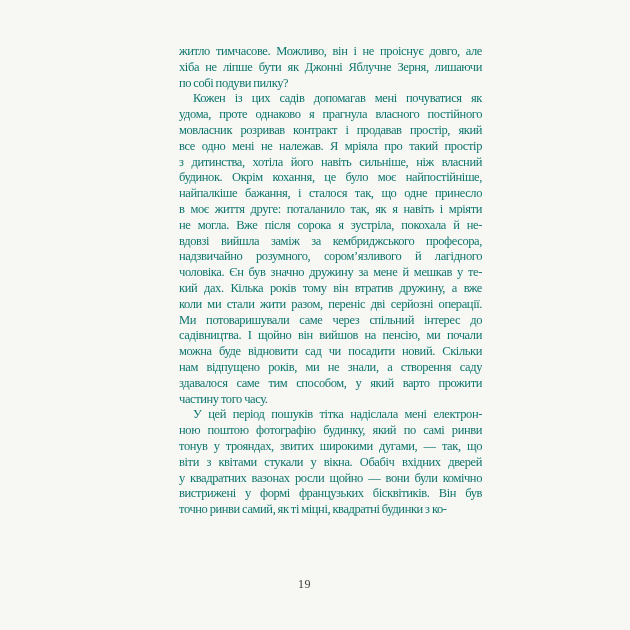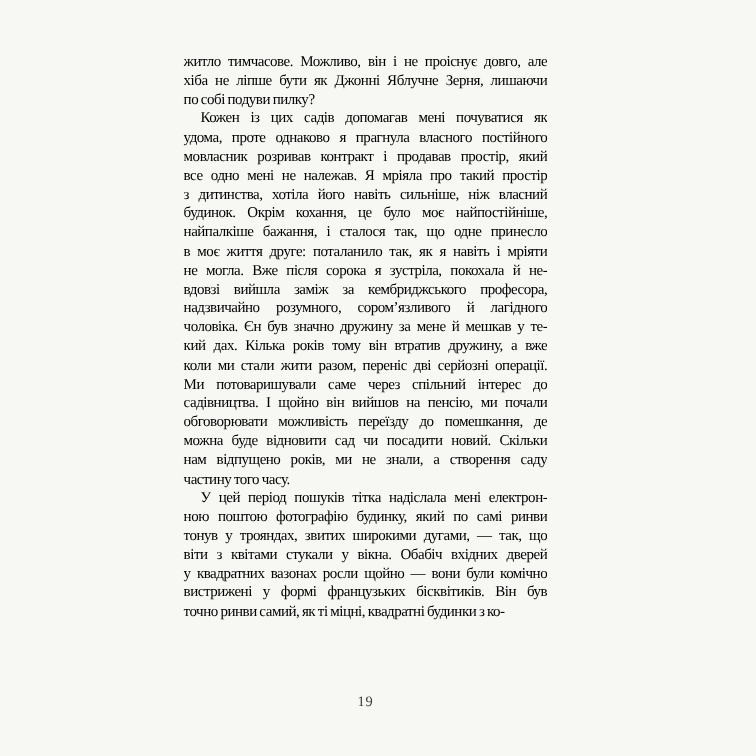--- a/index.html
+++ b/index.html
@@ -60,7 +60,7 @@
 <body style="background: rgb(247, 247, 244);">
 
 <div class="page">
-  <div class="text-block" style="color: #000000;">
+  <div class="text-block" style="color: #0f766e; margin-left: 26px;">
       <div class="para">
         <div class="line">житло тимчасове. Можливо, він і не проіснує довго, але</div>
         <div class="line">хіба не ліпше бути як Джонні Яблучне Зерня, лишаючи</div>

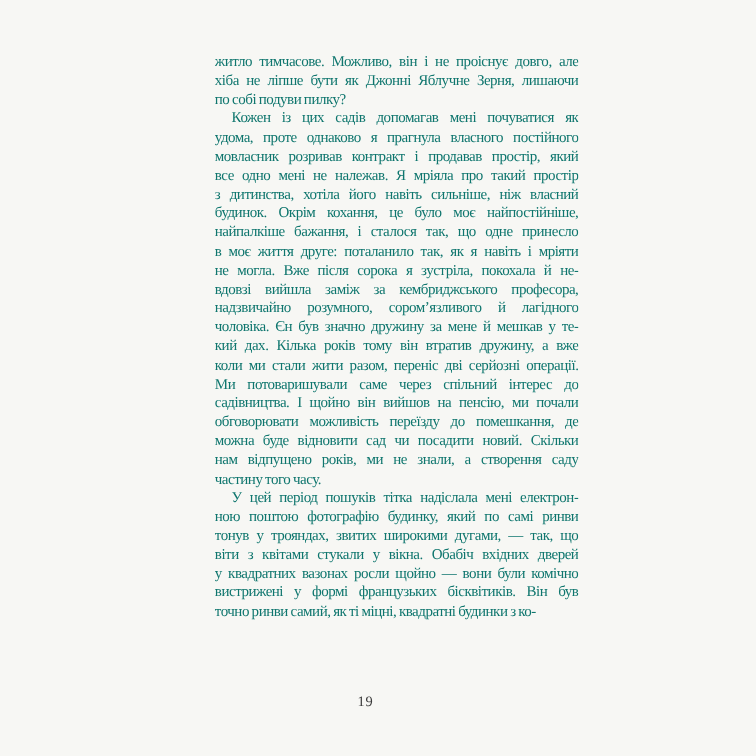--- a/index.html
+++ b/index.html
@@ -83,7 +83,6 @@
         <div class="line">коли ми стали жити разом, переніс дві серйозні операції.</div>
         <div class="line">Ми потоваришували саме через спільний інтерес до</div>
         <div class="line">садівництва. І щойно він вийшов на пенсію, ми почали</div>
-        <div class="line">обговорювати можливість переїзду до помешкання, де</div>
         <div class="line">можна буде відновити сад чи посадити новий. Скільки</div>
         <div class="line">нам відпущено років, ми не знали, а створення саду</div>
         <div class="line end">частину того часу.</div>

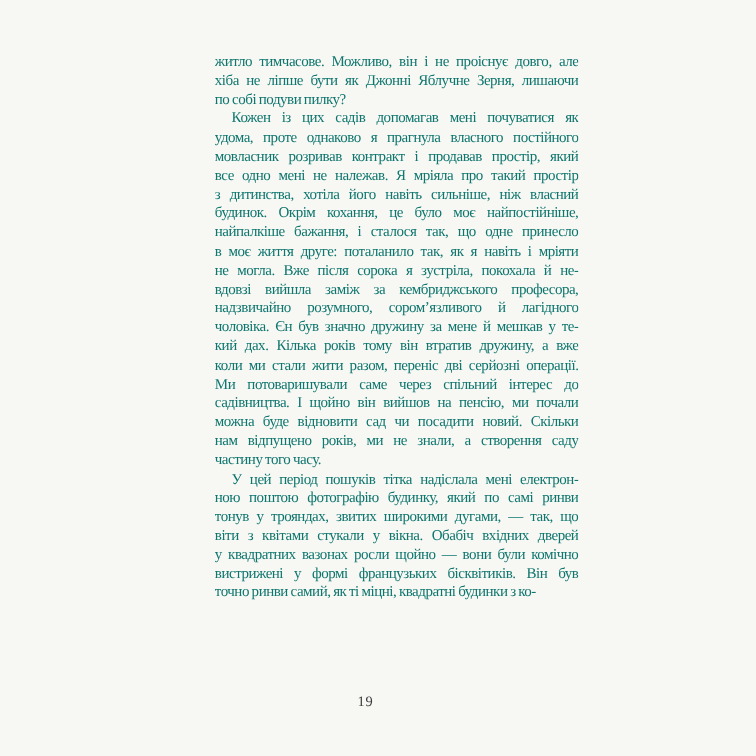--- a/index.html
+++ b/index.html
@@ -85,6 +85,7 @@
         <div class="line">садівництва. І щойно він вийшов на пенсію, ми почали</div>
         <div class="line">можна буде відновити сад чи посадити новий. Скільки</div>
         <div class="line">нам відпущено років, ми не знали, а створення саду</div>
+        <div class="line">здавалося саме тим способом, у який варто прожити</div>
         <div class="line end">частину того часу.</div>
       </div>
       <div class="para">

